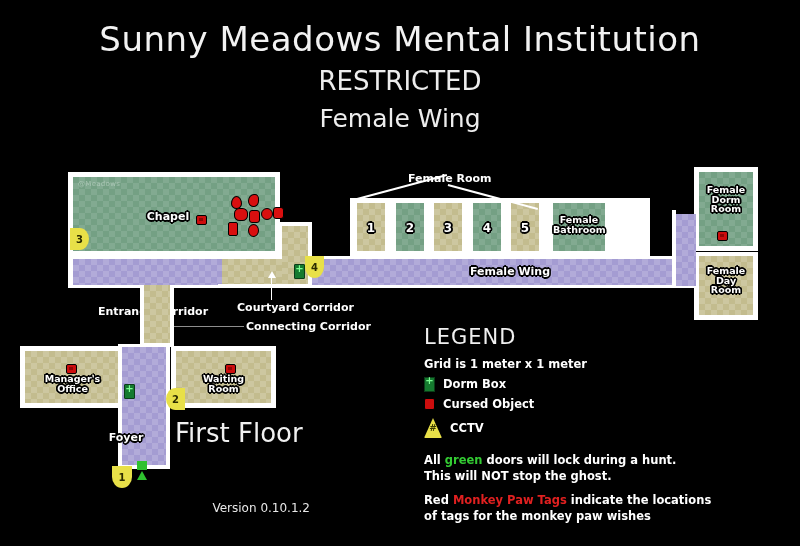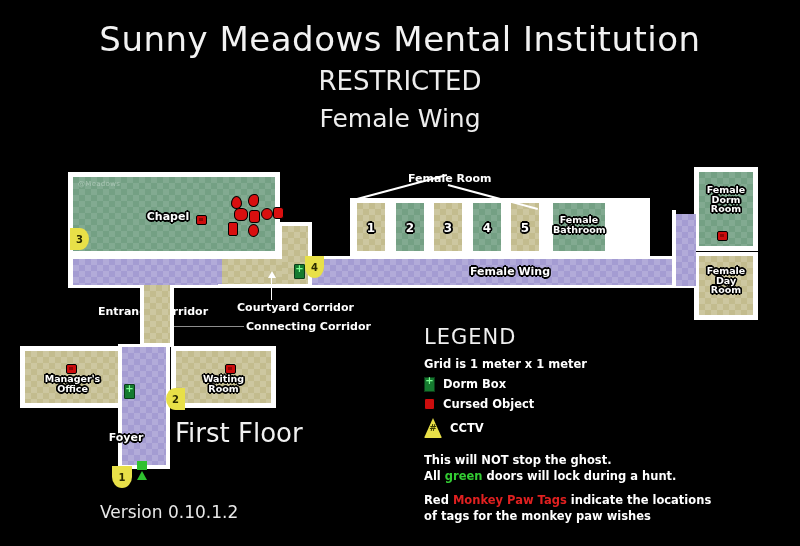--- a/index.html
+++ b/index.html
@@ -308,8 +308,8 @@
   </div>
 
   <div class="notes">
+    <p><span>All </span><span class="g">green</span><span> doors will lock during a hunt.</span></p>
     <p>This will NOT stop the ghost.</p>
-    <p><span>All </span><span class="g">green</span><span> doors will lock during a hunt.</span></p>
     <div class="gap"></div>
     <p><span>Red </span><span class="r">Monkey Paw Tags</span><span> indicate the locations</span></p>
     <p>of tags for the monkey paw wishes</p>

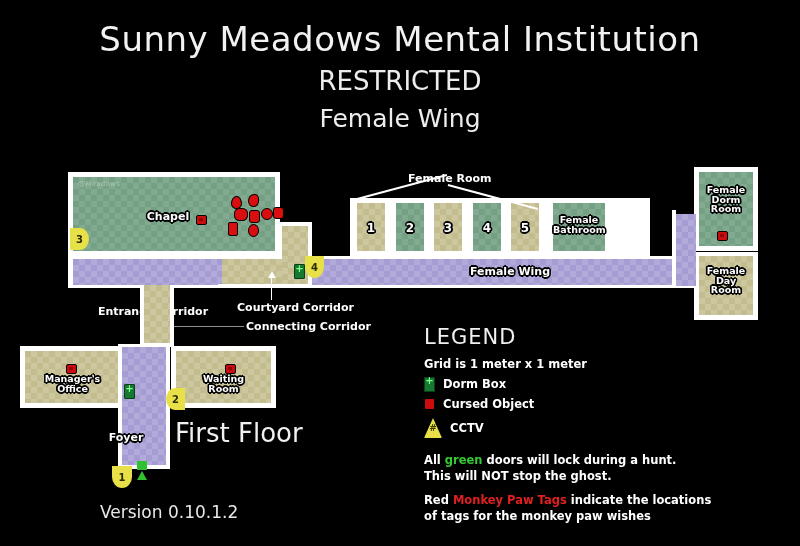--- a/index.html
+++ b/index.html
@@ -153,8 +153,8 @@
     font-family:"DejaVu Sans", sans-serif;font-size:26px;color:#f0f0f0;
   }
   #version{
-    position:absolute;left:100px;top:500px;width:210px;text-align:left;
-    font-family:"DejaVu Sans", sans-serif;font-size:17px;color:#e8e8e8;line-height:1.45;
+    position:absolute;left:100px;top:500px;width:210px;text-align:right;
+    font-family:"DejaVu Sans", sans-serif;font-size:12px;color:#e8e8e8;line-height:1.45;
   }
 </style>
 </head>

